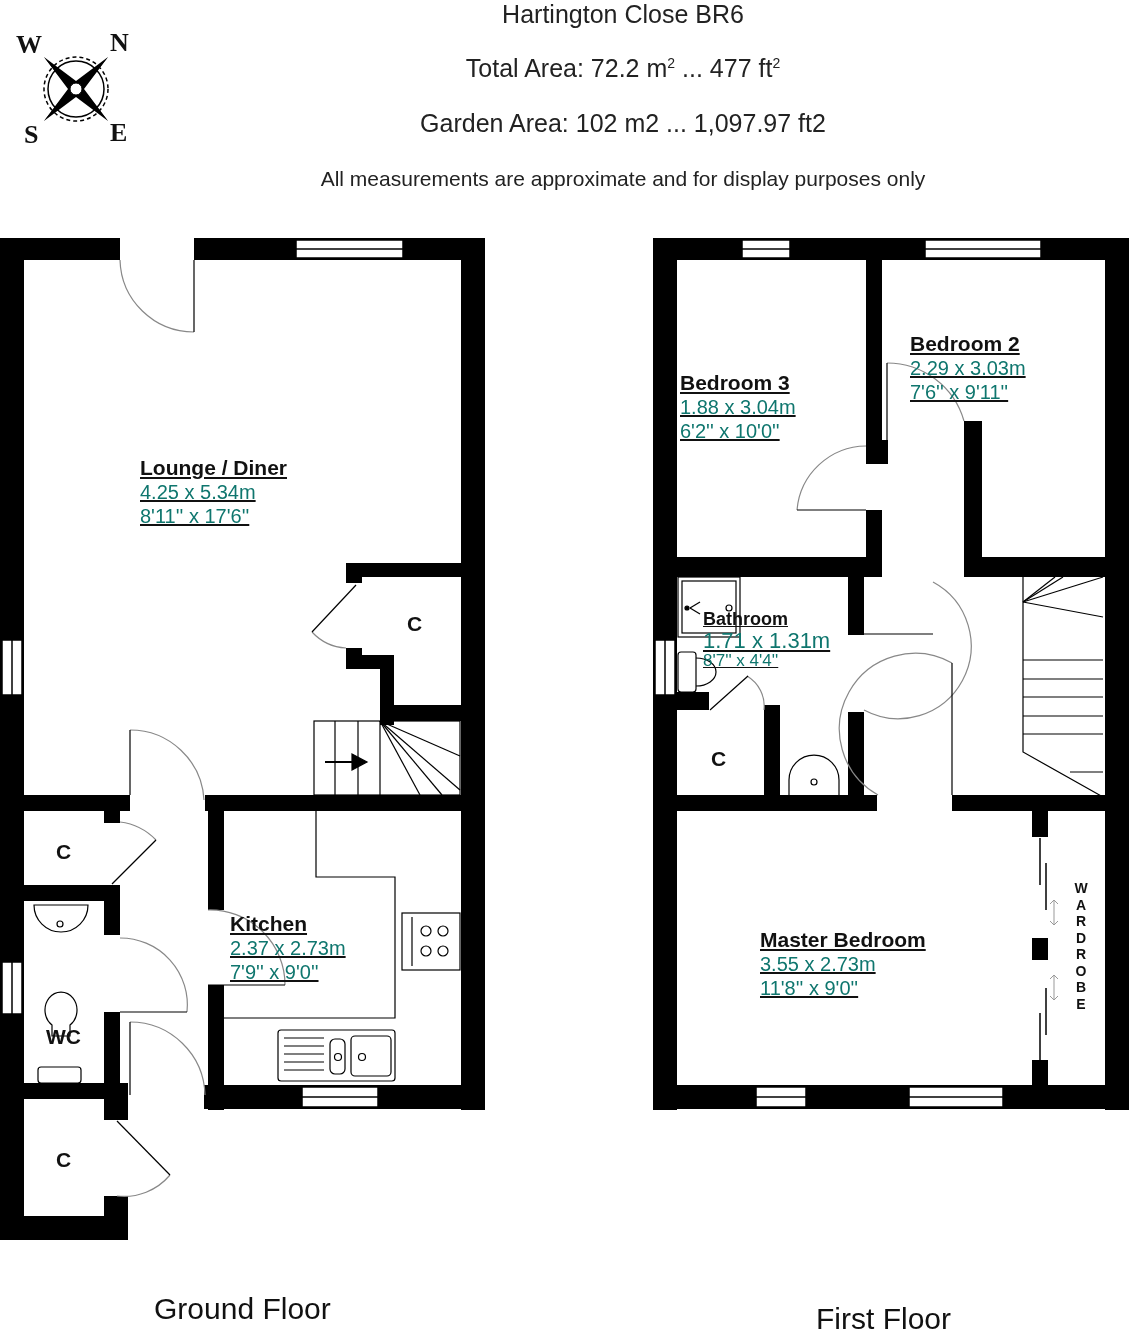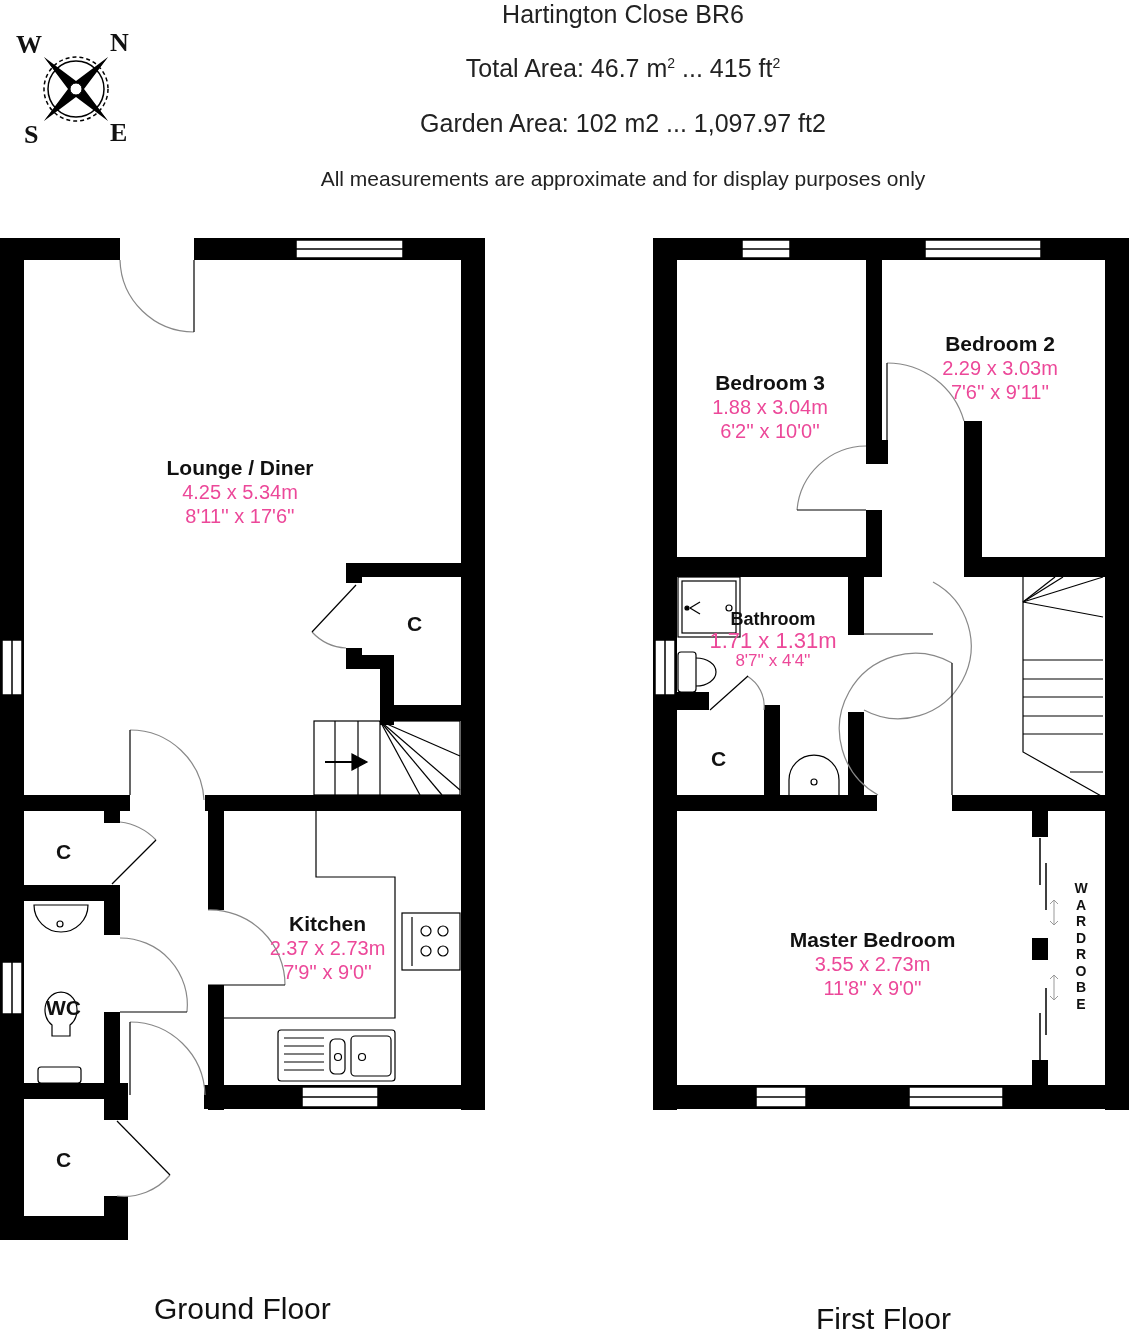--- a/index.html
+++ b/index.html
@@ -25,7 +25,7 @@
 <body>
 
 <div class="hdr title">Hartington Close BR6</div>
-<div class="hdr total"><span>Total Area: 46.7 m</span><sup>2</sup><span> ... 415 ft</span><sup>2</sup></div>
+<div class="hdr total"><span>Total Area: 72.2 m</span><sup>2</sup><span> ... 415 ft</span><sup>2</sup></div>
 <div class="hdr garden">Garden Area: 102 m2 ... 1,097.97 ft2</div>
 <div class="hdr note">All measurements are approximate and for display purposes only</div>
 

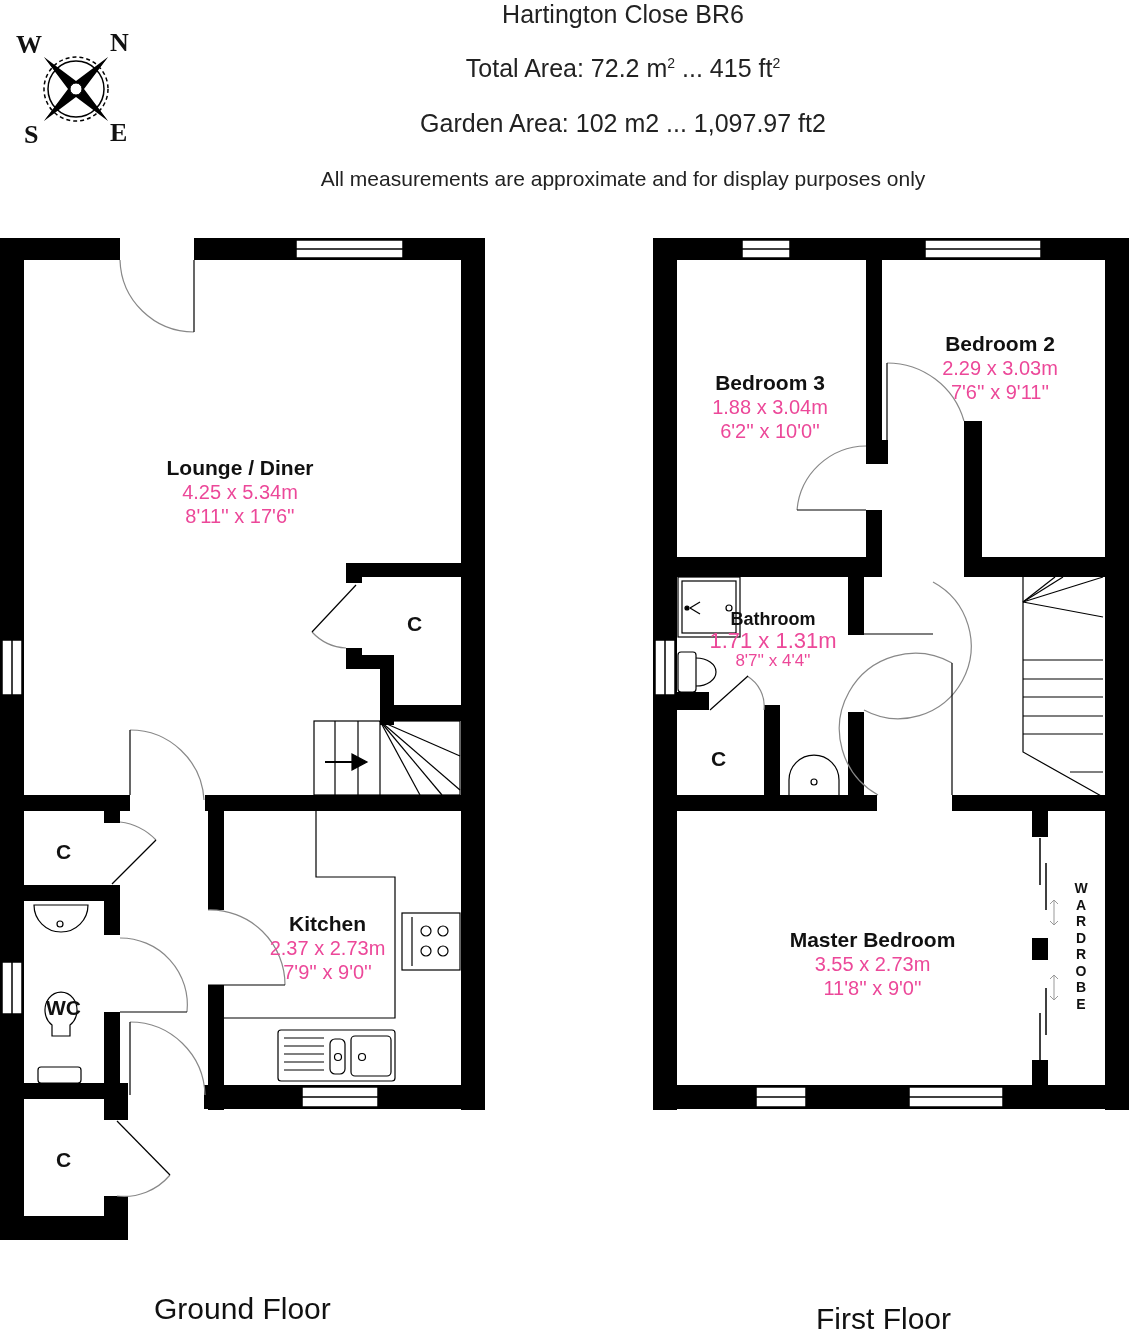--- a/index.html
+++ b/index.html
@@ -25,7 +25,7 @@
 <body>
 
 <div class="hdr title">Hartington Close BR6</div>
-<div class="hdr total"><span>Total Area: 72.2 m</span><sup>2</sup><span> ... 415 ft</span><sup>2</sup></div>
+<div class="hdr total"><span>Total Area: 72.2 m</span><sup>2</sup><span> ... 477 ft</span><sup>2</sup></div>
 <div class="hdr garden">Garden Area: 102 m2 ... 1,097.97 ft2</div>
 <div class="hdr note">All measurements are approximate and for display purposes only</div>
 

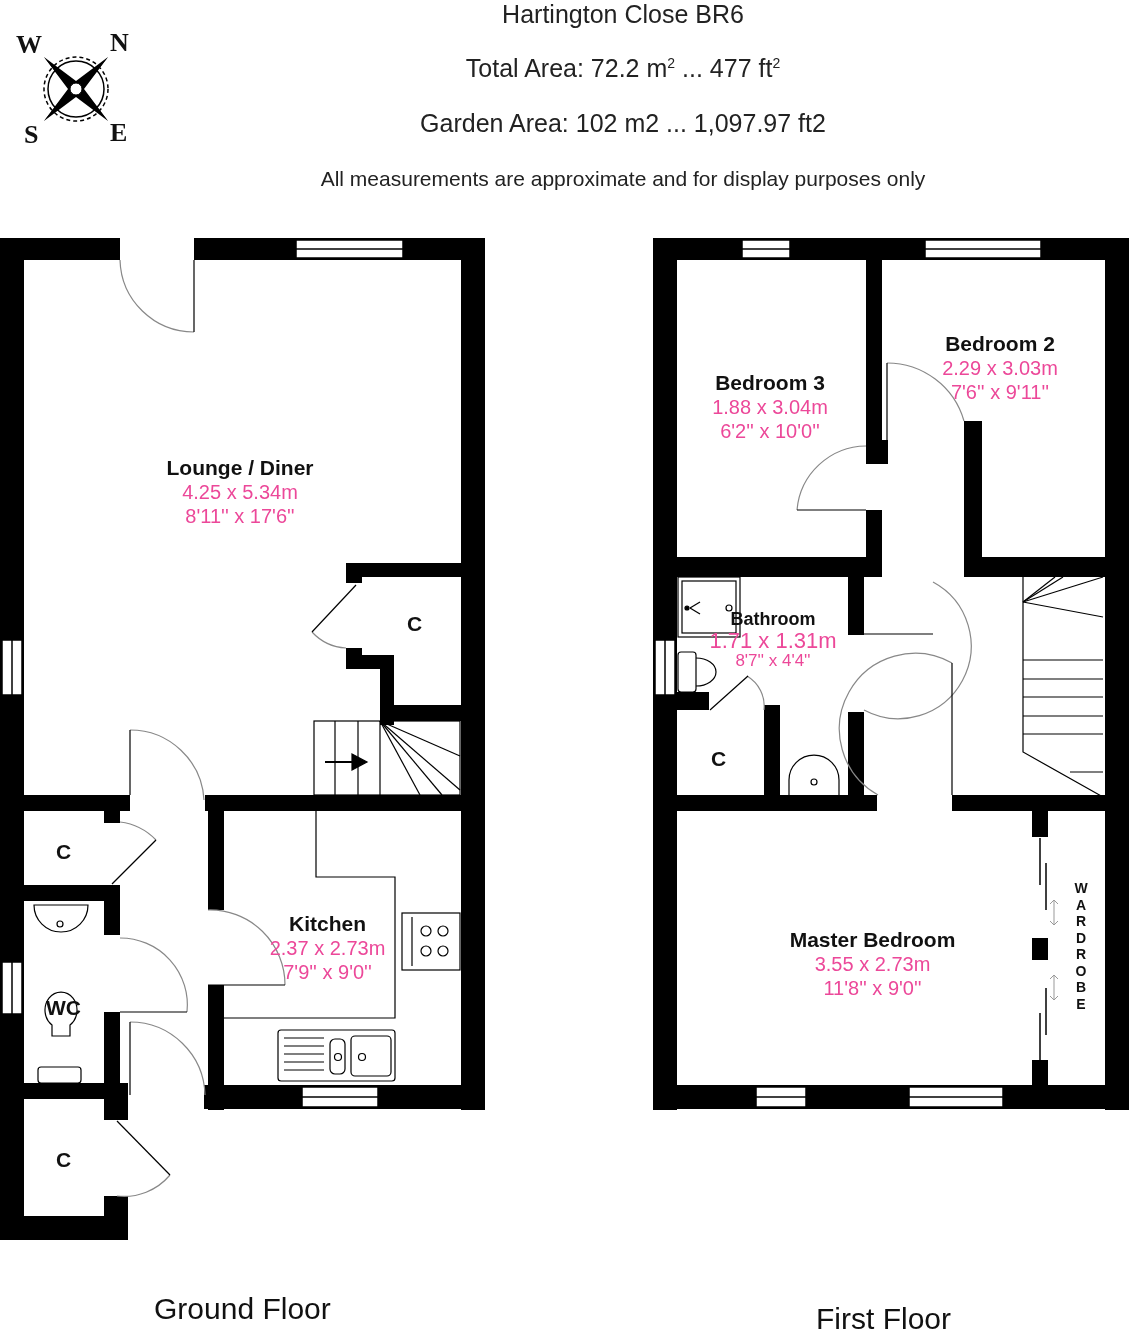--- a/index.html
+++ b/index.html
@@ -13,7 +13,7 @@
   .hdr sup { font-size: 14px; }
   .floor-label { position: absolute; font-size: 30px; color: #111; }
   svg.plan { position: absolute; left: 0; top: 0; }
-  .rl { position: absolute; text-align: center; white-space: nowrap; line-height: 1.2; }
+  .rl { position: absolute; text-align: left; white-space: nowrap; line-height: 1.2; text-decoration: underline; }
   .rl .name { font-weight: bold; font-size: 21px; }
   .rl .dim { font-size: 20px; color: #ec4899; }
   .tag { position: absolute; font-weight: bold; font-size: 21px; }

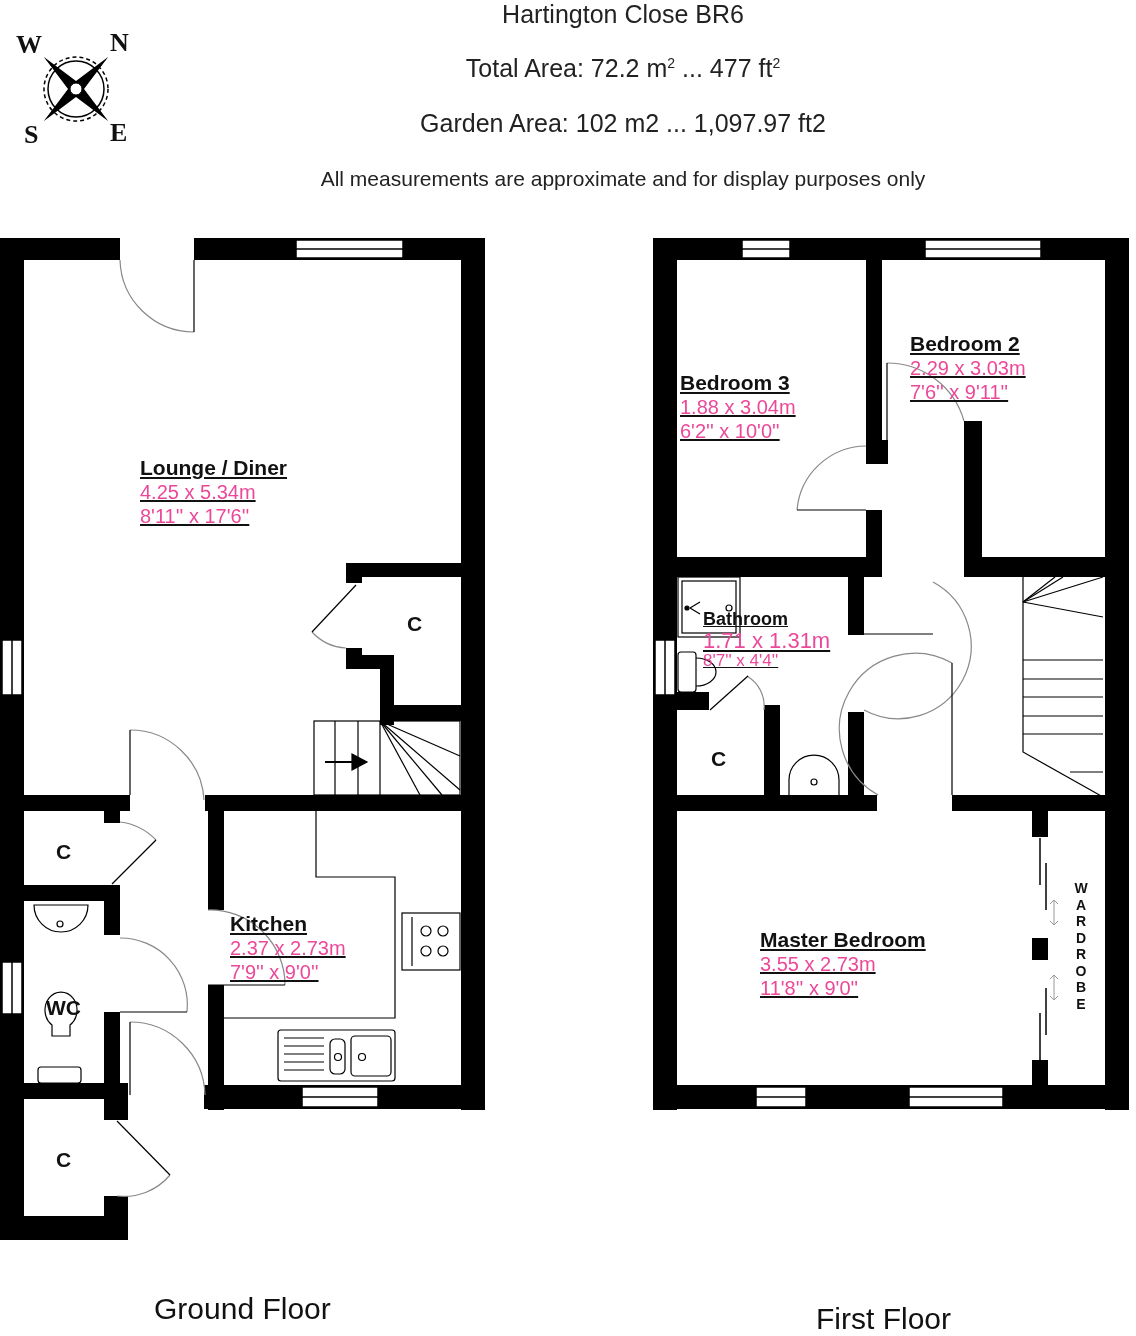--- a/index.html
+++ b/index.html
@@ -15,7 +15,7 @@
   svg.plan { position: absolute; left: 0; top: 0; }
   .rl { position: absolute; text-align: left; white-space: nowrap; line-height: 1.2; text-decoration: underline; }
   .rl .name { font-weight: bold; font-size: 21px; }
-  .rl .dim { font-size: 20px; color: #ec4899; }
+  .rl .dim { font-size: 20px; color: #0f766e; }
   .tag { position: absolute; font-weight: bold; font-size: 21px; }
   .compass-letter { position: absolute; font-family: "Liberation Serif", "DejaVu Serif", serif; font-weight: bold; font-size: 26px; }
   .wardrobe { position: absolute; left: 1072px; top: 880px; width: 18px; text-align: center;

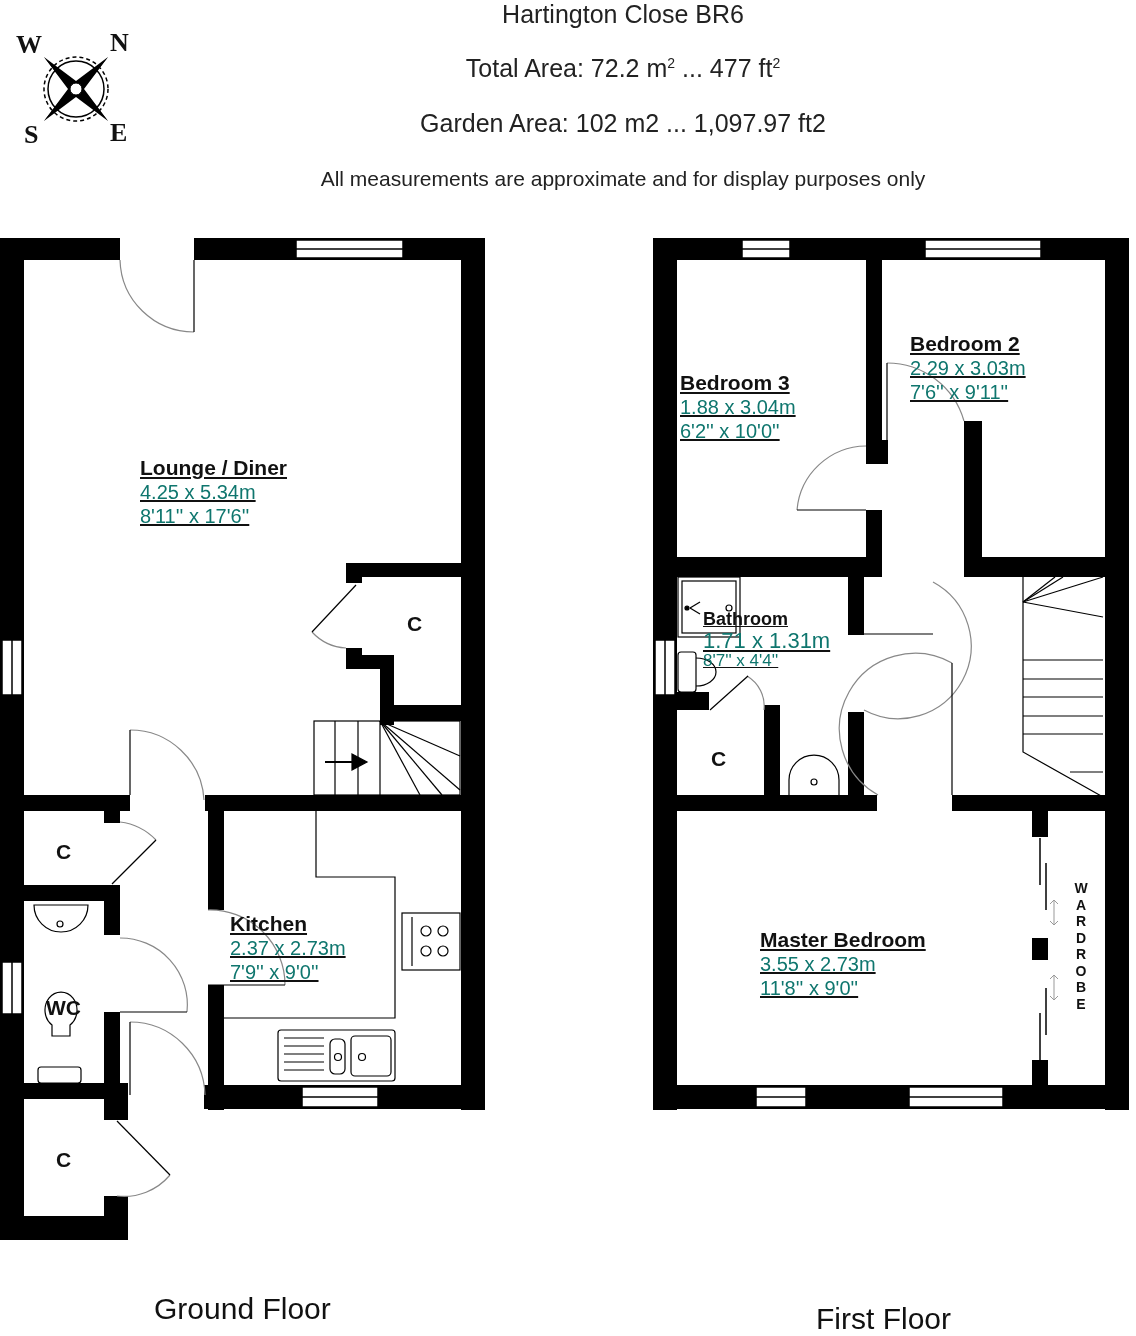--- a/index.html
+++ b/index.html
@@ -252,7 +252,7 @@
   <div class="dim">2.37 x 2.73m</div>
   <div class="dim">7'9'' x 9'0''</div>
 </div>
-<span class="tag" style="left:46px;top:996px">WC</span>
+<span class="tag" style="left:46px;top:1025px">WC</span>
 <span class="tag" style="left:407px;top:612px">C</span>
 <span class="tag" style="left:56px;top:840px">C</span>
 <span class="tag" style="left:56px;top:1148px">C</span>

